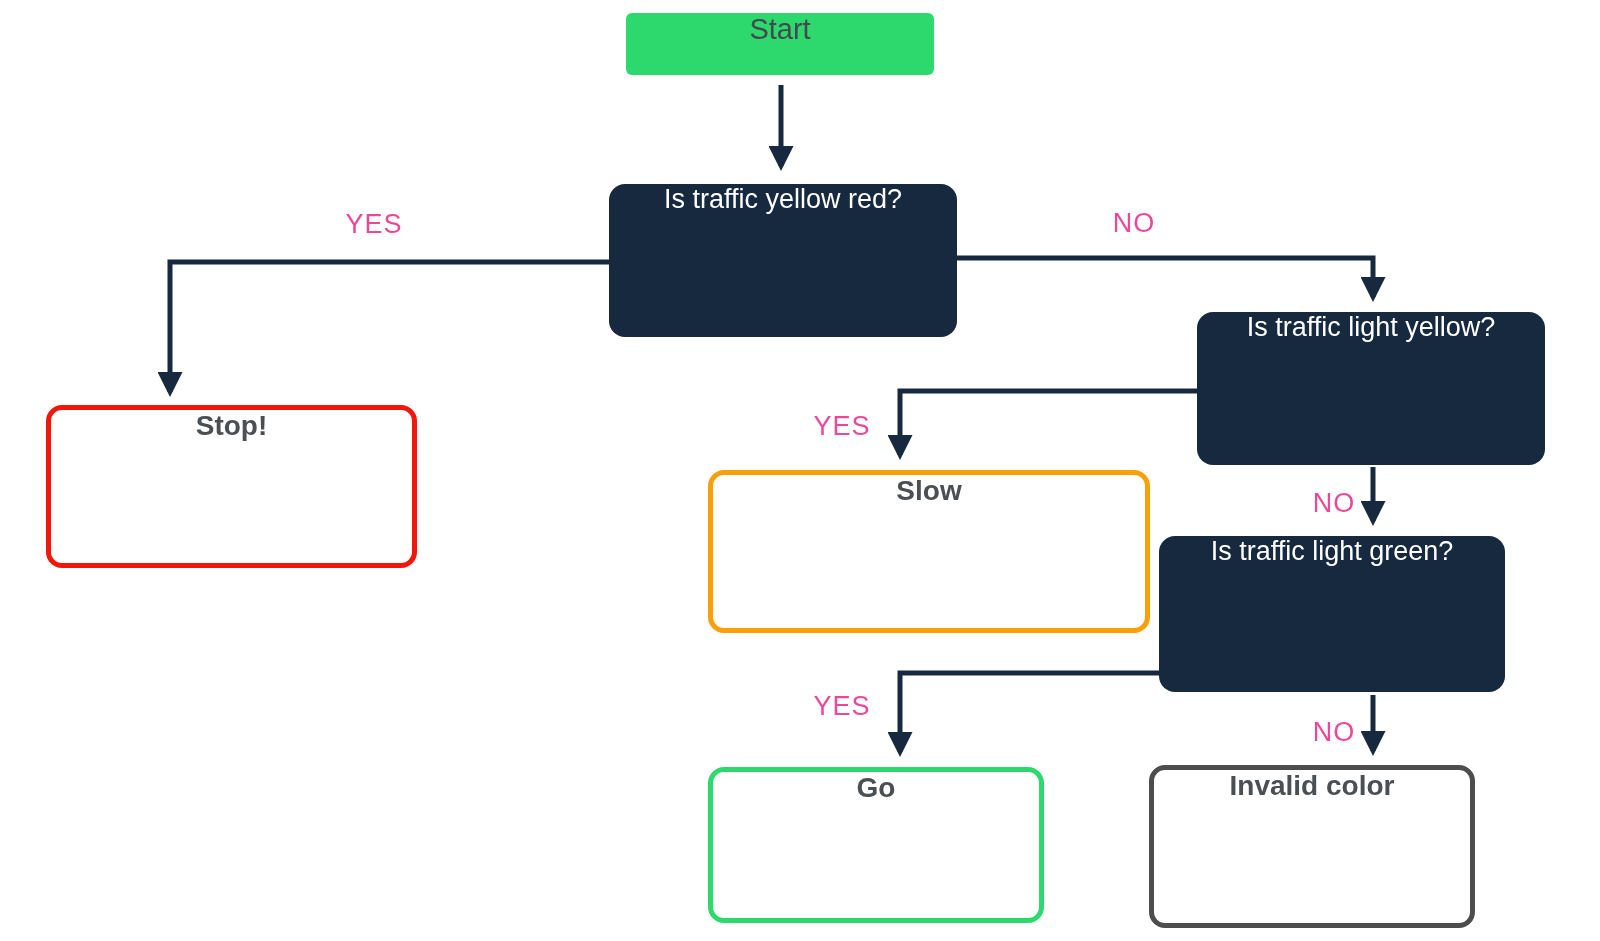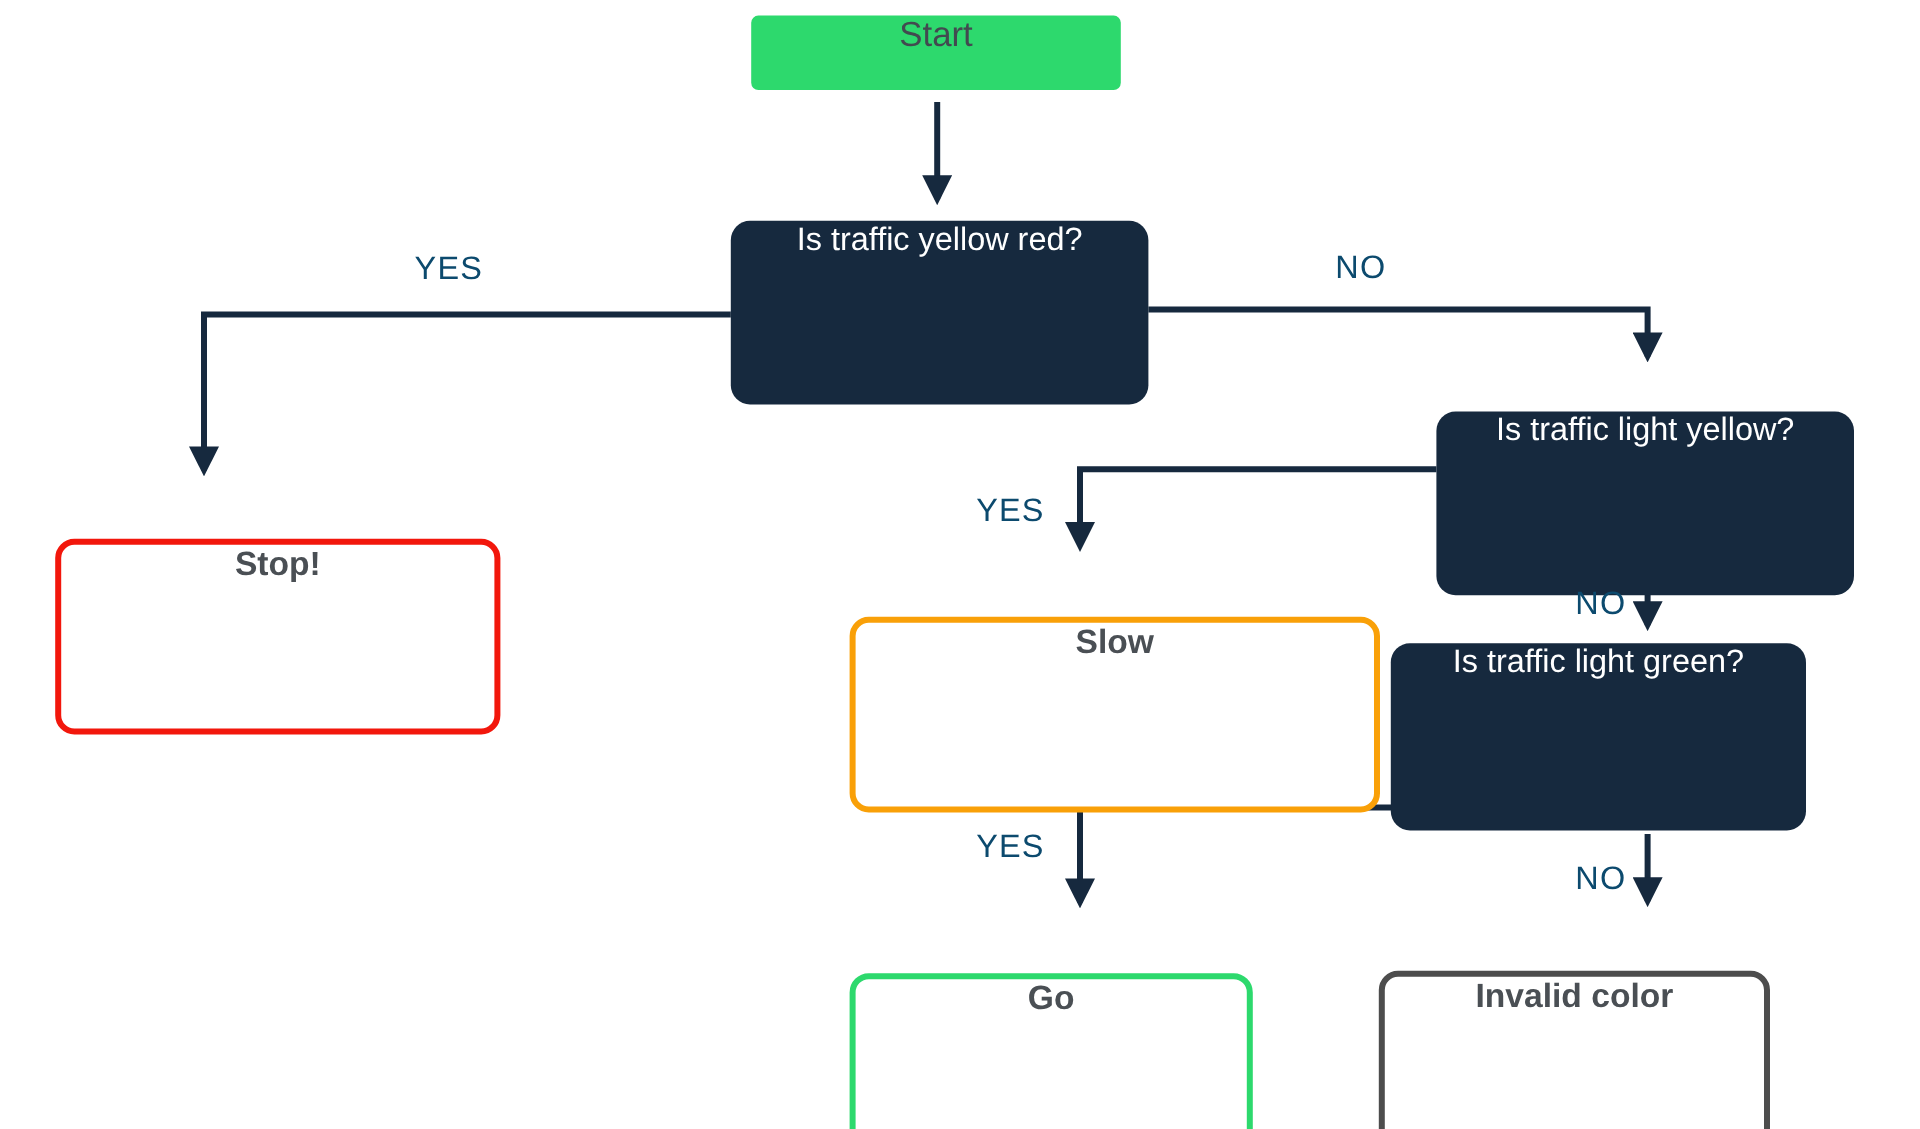--- a/index.html
+++ b/index.html
@@ -59,7 +59,7 @@
   .edge-label {
     position: absolute;
     transform: translate(-50%, -50%);
-    color: #0c4a6e;
+    color: #ec4899;
     font-size: 27px;
     font-weight: 400;
     letter-spacing: 1px;

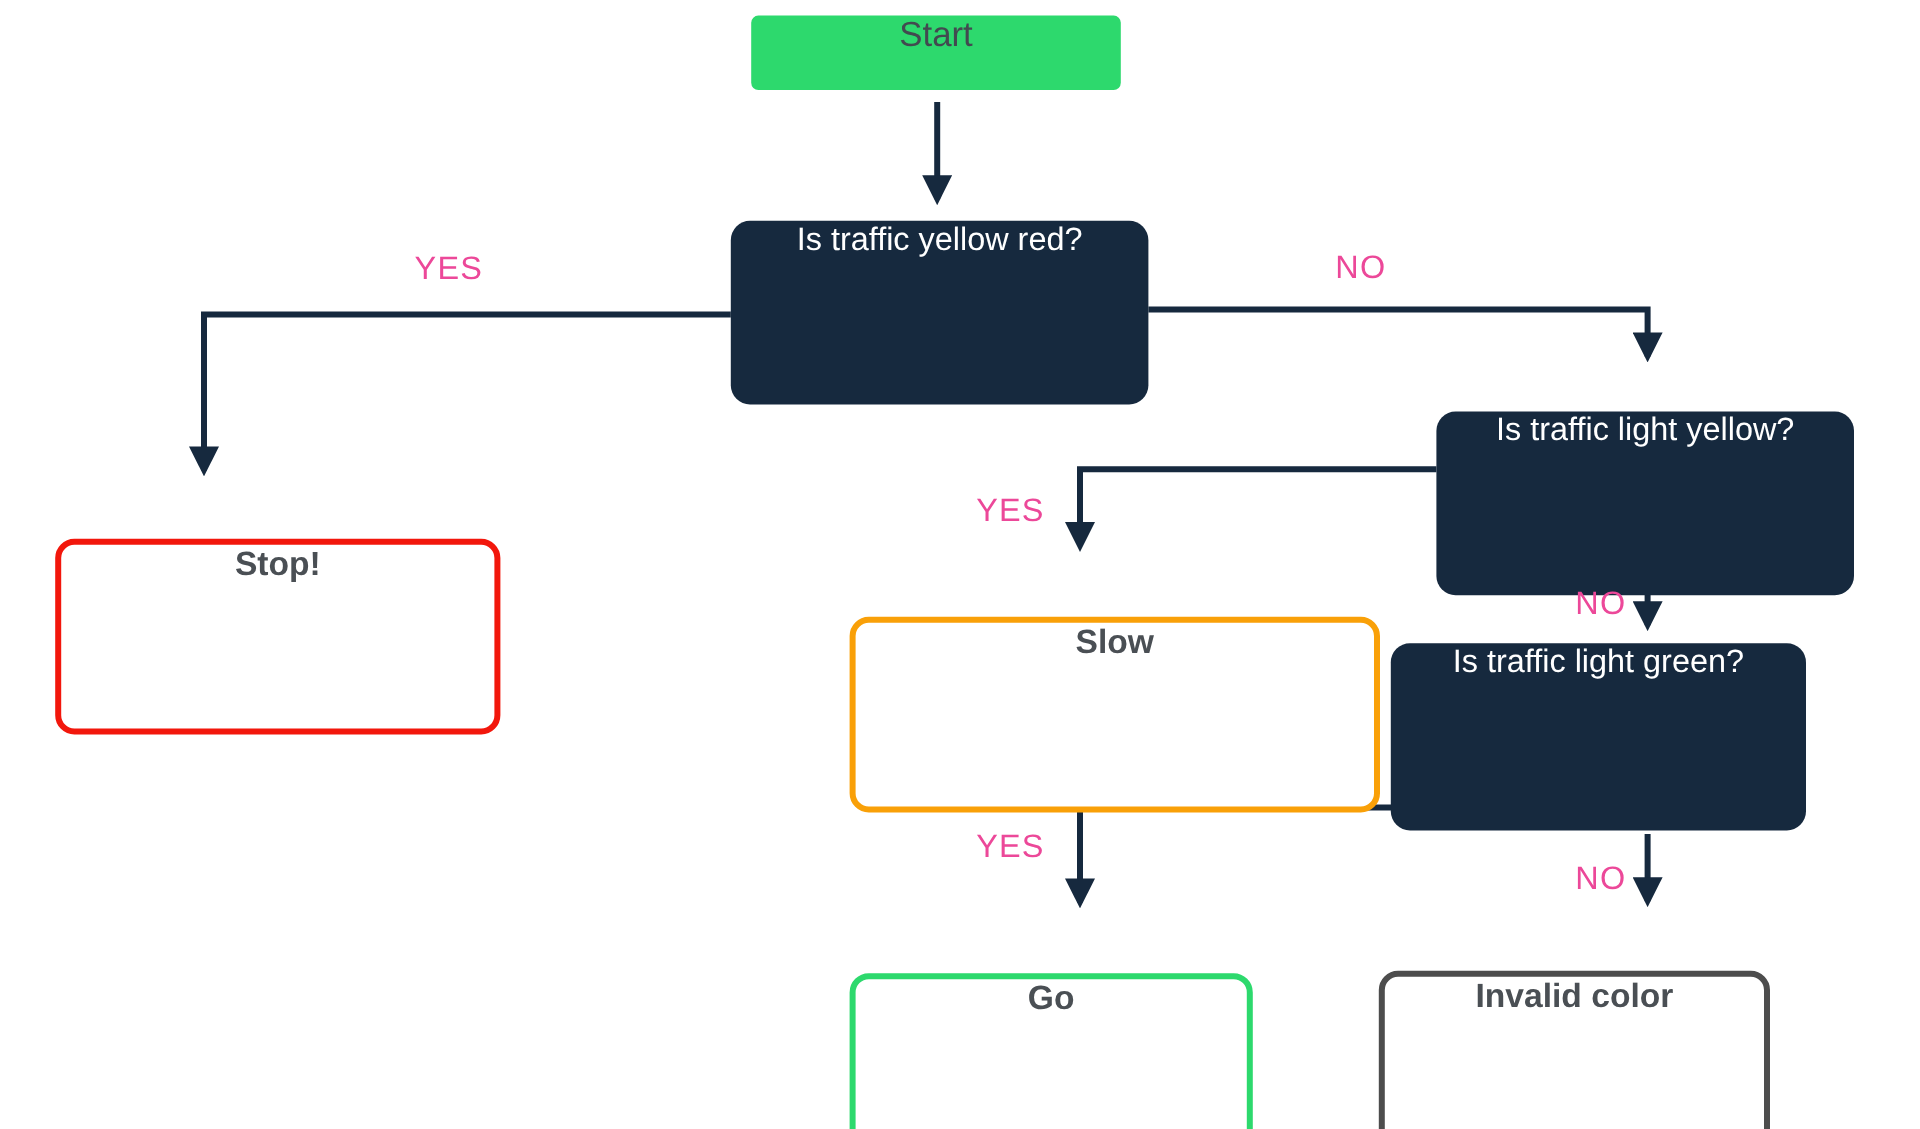--- a/index.html
+++ b/index.html
@@ -51,7 +51,7 @@
   #node-start   { left: 626px;  top: 13px;  width: 308px; height: 62px;  }
   #node-q-red   { left: 609px;  top: 184px; width: 348px; height: 153px; }
   #node-stop    { left: 46px;   top: 405px; width: 371px; height: 163px; border-color: #f2170c; }
-  #node-q-yellow{ left: 1197px; top: 312px; width: 348px; height: 153px; margin-top: 31px; }
+  #node-q-yellow{ left: 1197px; top: 312px; width: 348px; height: 153px; }
   #node-slow    { left: 708px;  top: 470px; width: 442px; height: 163px; border-color: #f9a008; }
   #node-q-green { left: 1159px; top: 536px; width: 346px; height: 156px; }
   #node-go      { left: 708px;  top: 767px; width: 336px; height: 156px; border-color: #2dd96d; }

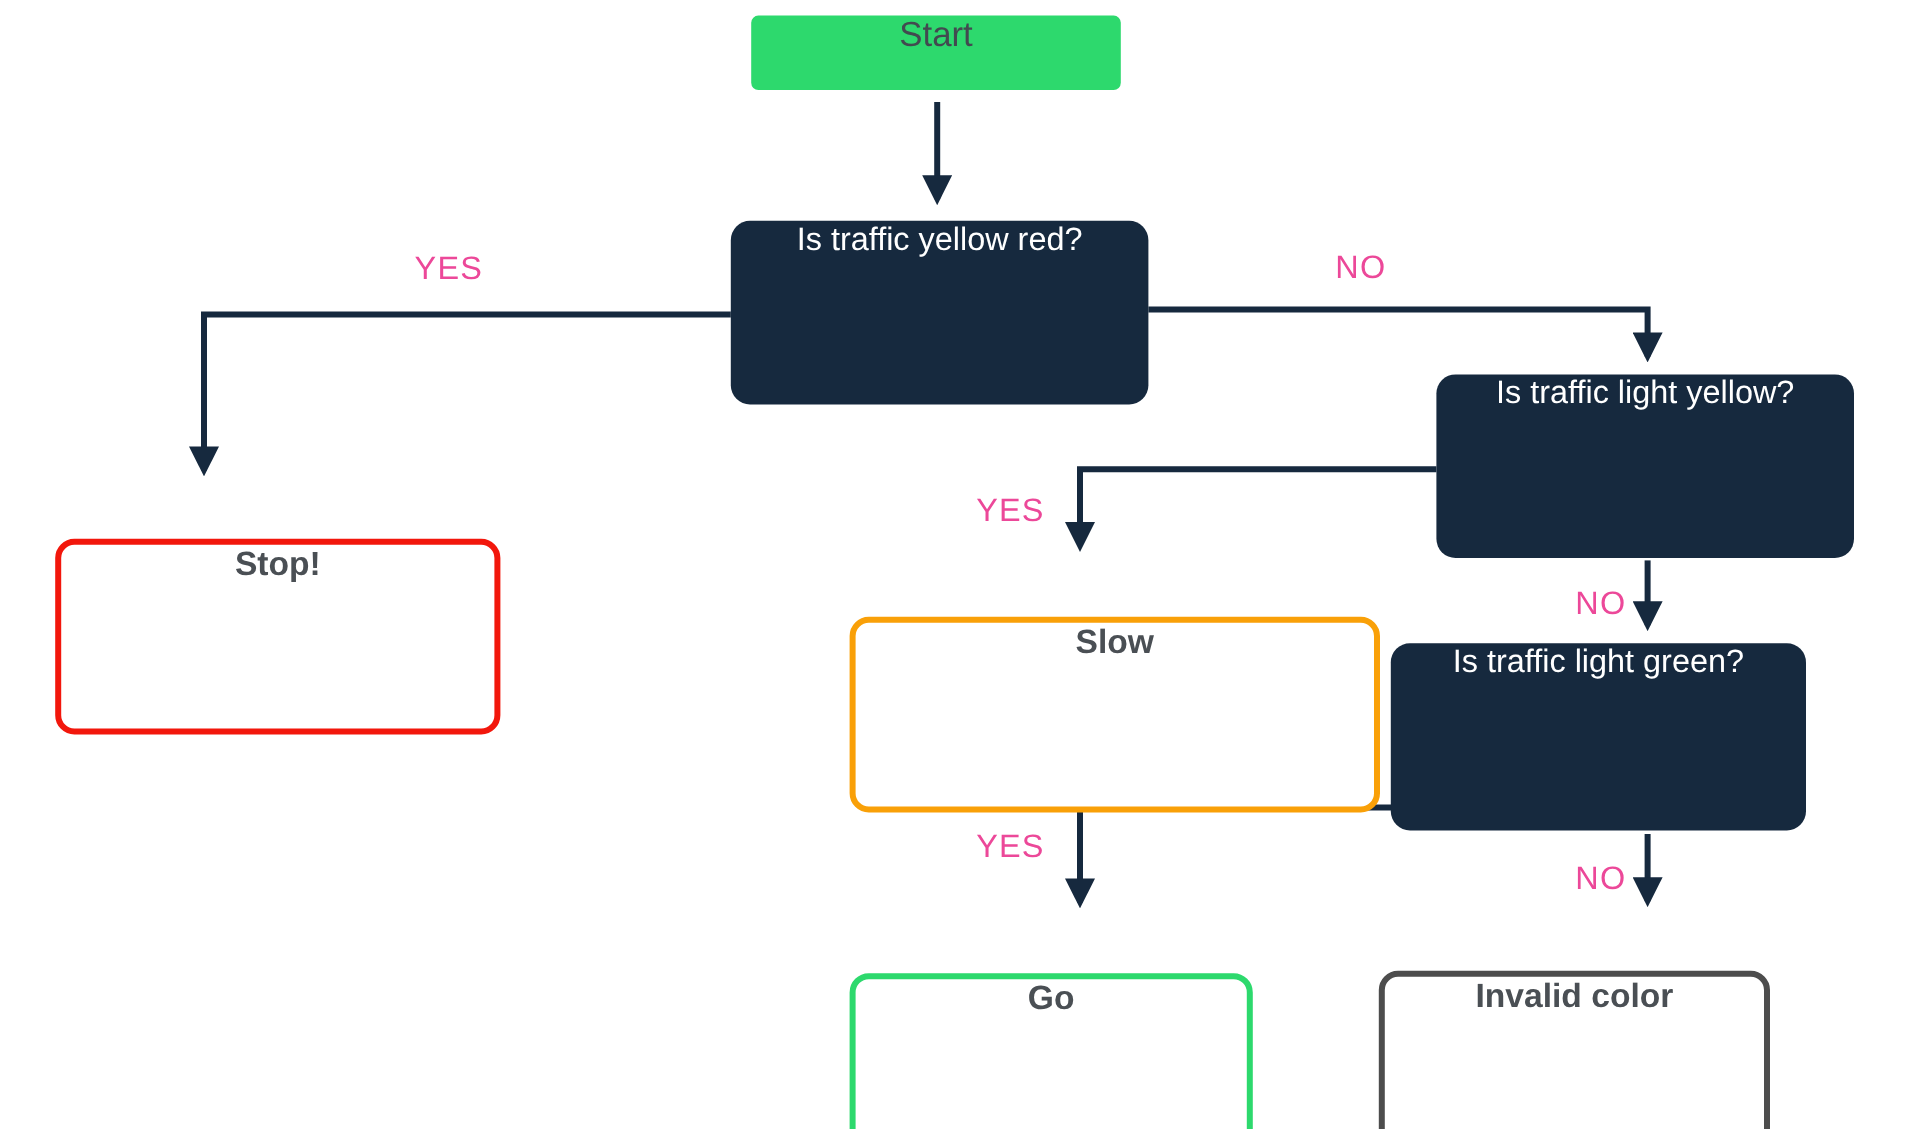--- a/index.html
+++ b/index.html
@@ -46,7 +46,6 @@
     color: #4a4f54;
     font-size: 28px;
     font-weight: 700;
-    margin-top: 44px;
   }
   #node-start   { left: 626px;  top: 13px;  width: 308px; height: 62px;  }
   #node-q-red   { left: 609px;  top: 184px; width: 348px; height: 153px; }

